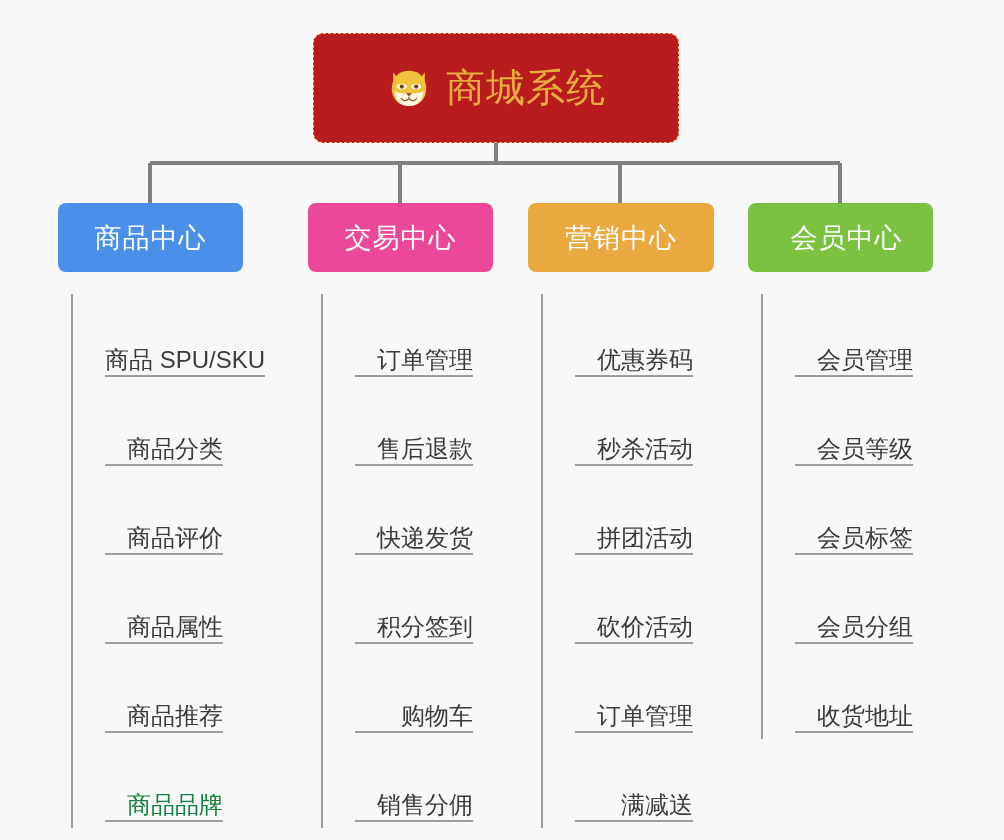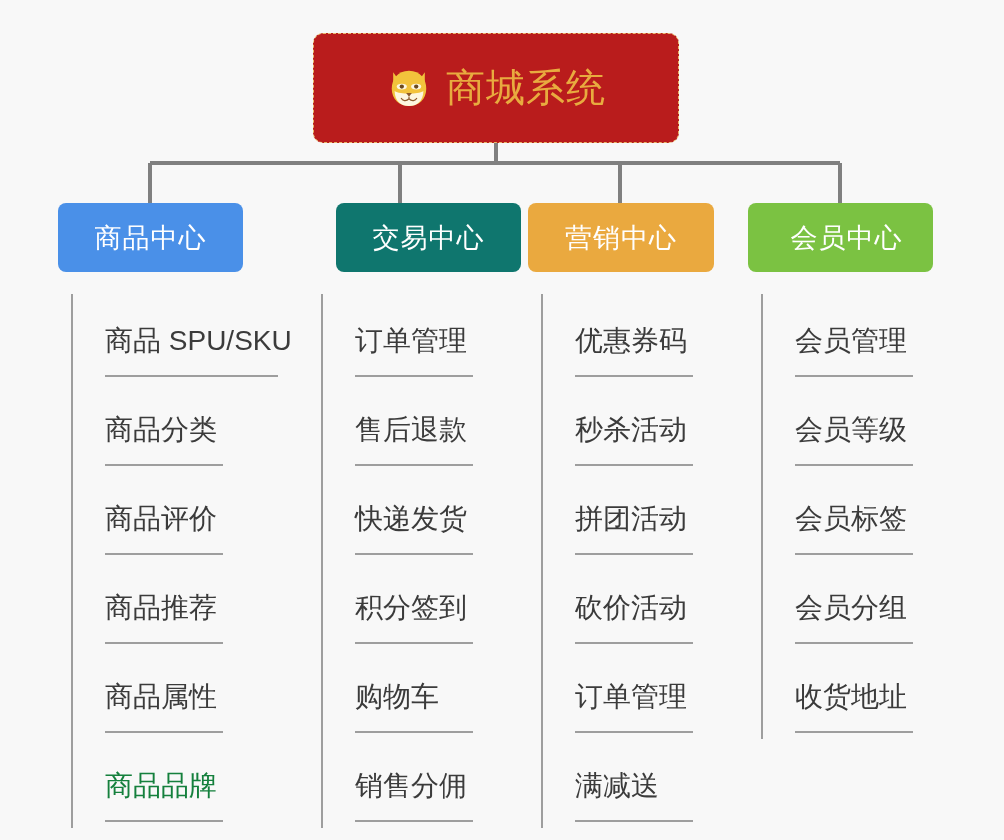--- a/index.html
+++ b/index.html
@@ -189,7 +189,7 @@
     </div>
 
     <div class="column col-1">
-      <div class="cat-header" style="background: #0f766e; margin-left: 28px;">
+      <div class="cat-header" style="background: #ec4899;">
         <span>交易中心</span>
       </div>
       <div class="leaf-list" style="border-left-color: rgb(158, 158, 158);">

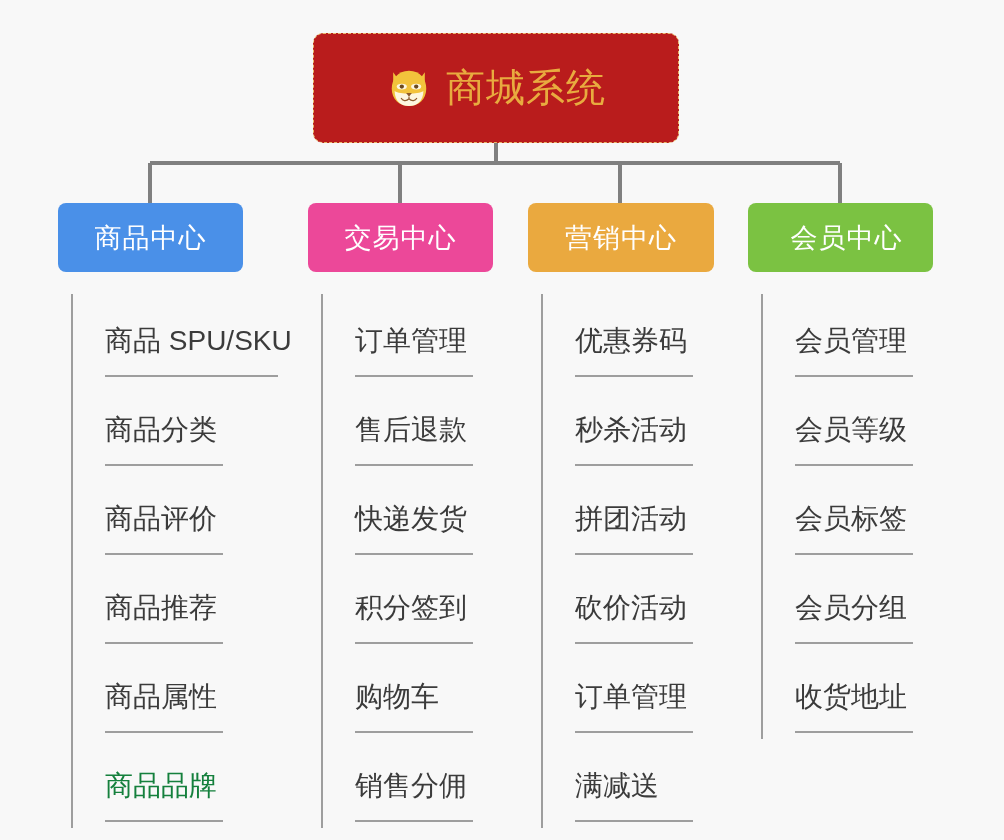--- a/index.html
+++ b/index.html
@@ -109,15 +109,15 @@
     padding-bottom: 6px;
   }
   .leaf-label {
-    font-size: 28px;
+    font-size: 24px;
     color: #3b3b3b;
     white-space: nowrap;
     line-height: 1.2;
     position: relative;
-    padding-bottom: 17px;
+    padding-bottom: 0;
     border-bottom: 2px solid #9e9e9e;
     min-width: 118px;
-    text-align: left;
+    text-align: right;
   }
   .leaf-item.wide .leaf-label { min-width: 150px; }
 </style>

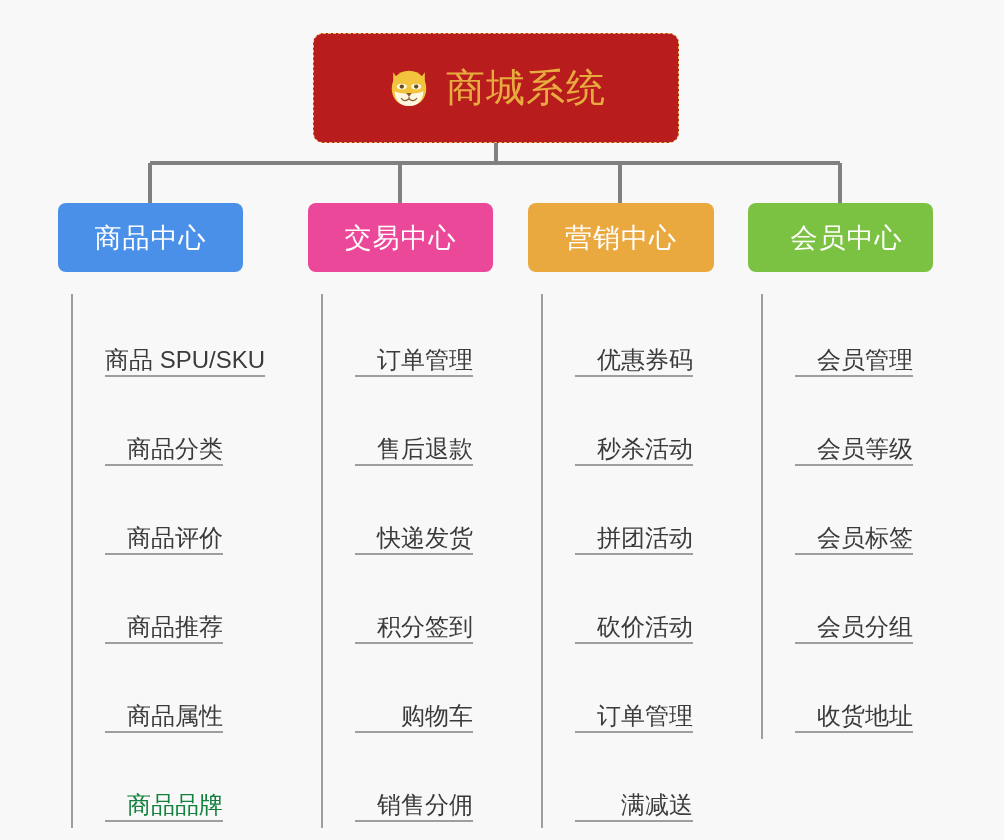--- a/index.html
+++ b/index.html
@@ -177,10 +177,10 @@
           <span class="leaf-label" style="border-bottom-color: rgb(158, 158, 158); color: rgb(59, 59, 59);">商品评价</span>
         </div>
         <div class="leaf-item">
+          <span class="leaf-label" style="border-bottom-color: rgb(158, 158, 158); color: rgb(59, 59, 59);">商品属性</span>
+        </div>
+        <div class="leaf-item">
           <span class="leaf-label" style="border-bottom-color: rgb(158, 158, 158); color: rgb(59, 59, 59);">商品推荐</span>
-        </div>
-        <div class="leaf-item">
-          <span class="leaf-label" style="border-bottom-color: rgb(158, 158, 158); color: rgb(59, 59, 59);">商品属性</span>
         </div>
         <div class="leaf-item">
           <span class="leaf-label" style="border-bottom-color: rgb(158, 158, 158); color: #15803d;">商品品牌</span>

